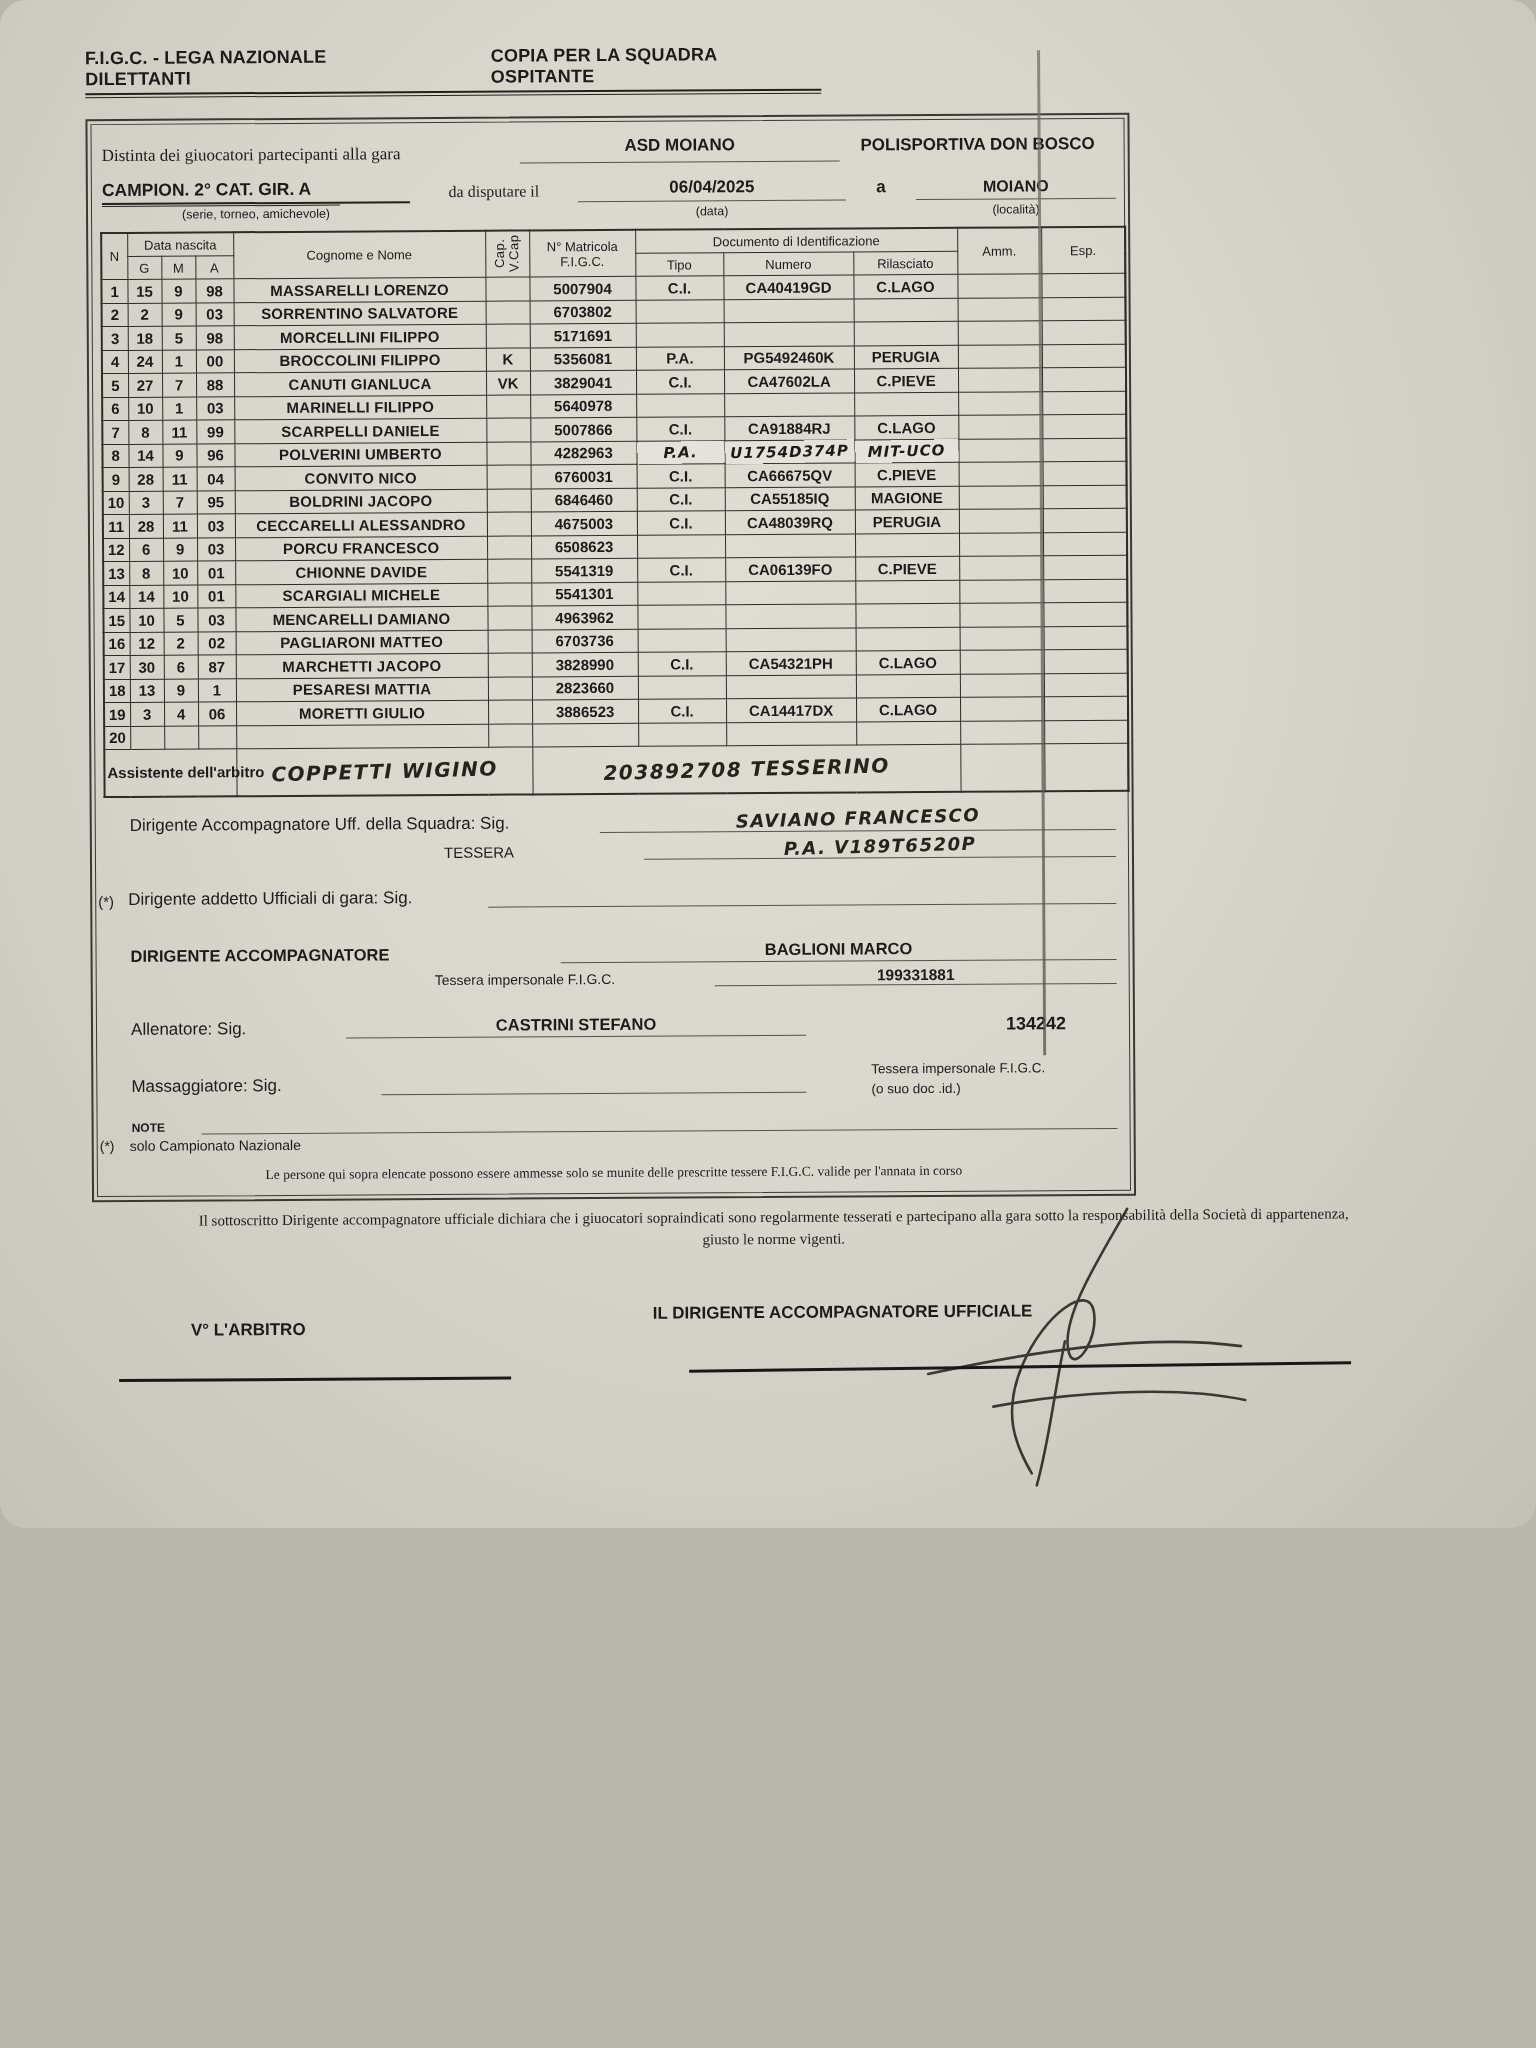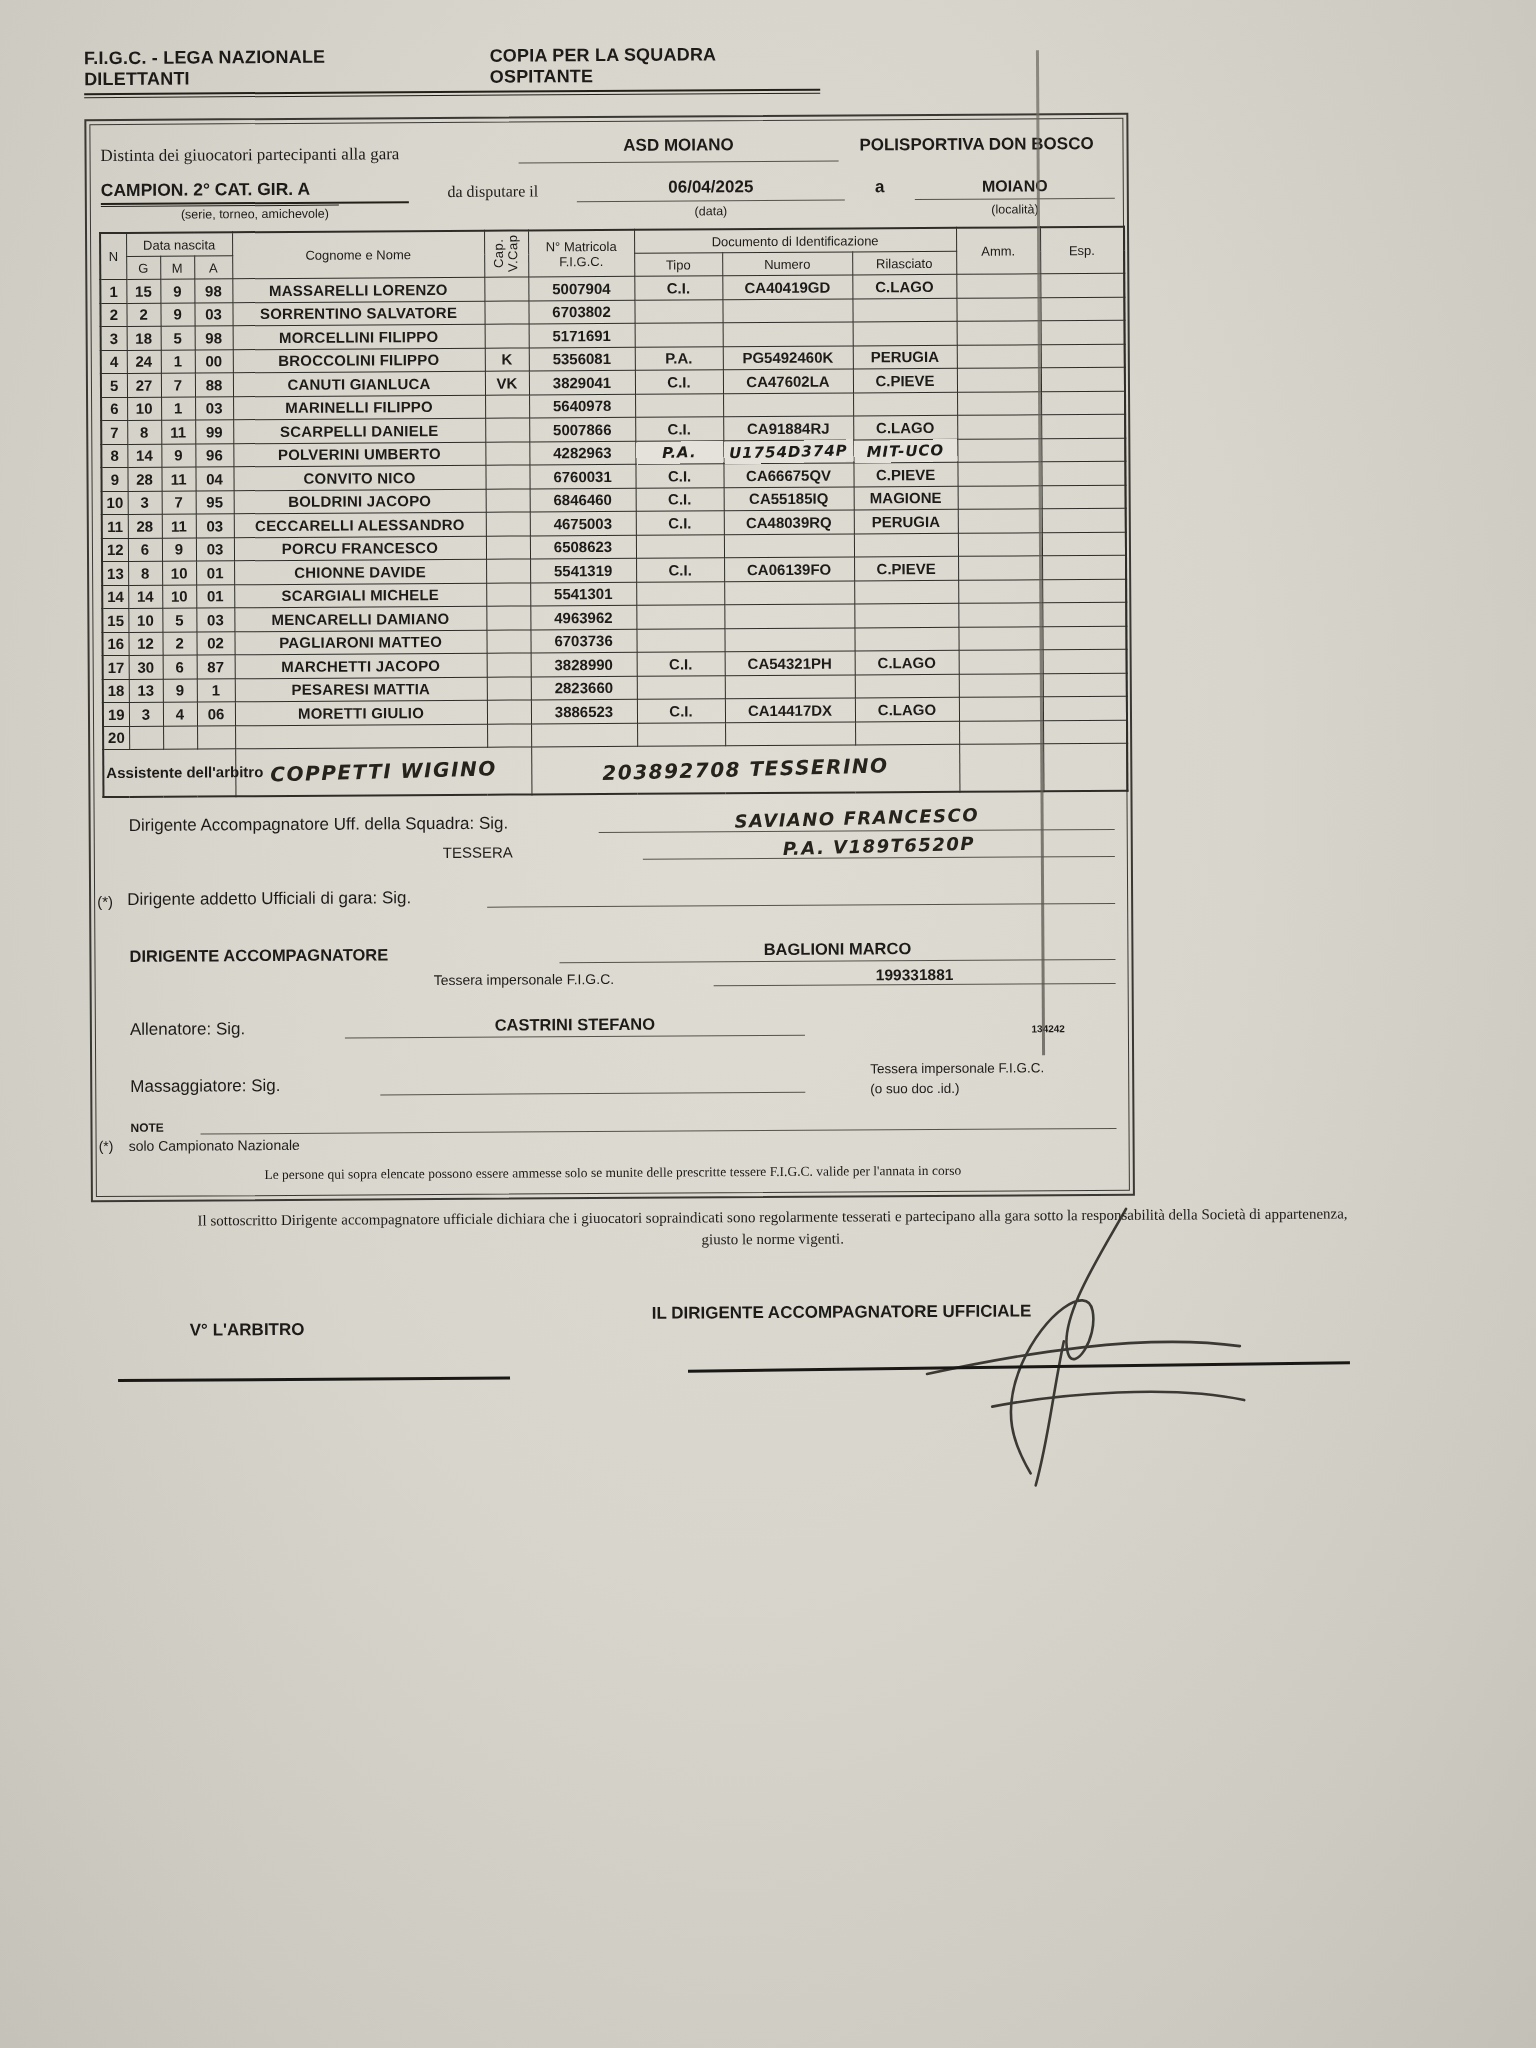--- a/index.html
+++ b/index.html
@@ -4,9 +4,9 @@
 <style>
   html,body { margin:0; padding:0; background:#b9b6ae; }
   .photo {
-    position:relative; width:1536px; height:2048px; overflow:hidden;
+    position:relative; width:1536px; height:1528px; overflow:hidden;
     background: radial-gradient(ellipse at 48% 38%, #dedbd3 0%, #d8d5cd 45%, #cdcac2 78%, #c3c0b8 100%);
-    font-family:"Liberation Sans","DejaVu Sans",sans-serif; color:#1d1b18;
+    font-family:"Liberation Sans","DejaVu Sans",sans-serif; color:#1d1b18;border-radius:26px;
   }
   .sheet { position:absolute; inset:0; padding:44px 0 0 88px; box-sizing:border-box;
            transform:rotate(-0.35deg); transform-origin:50% 35%; }

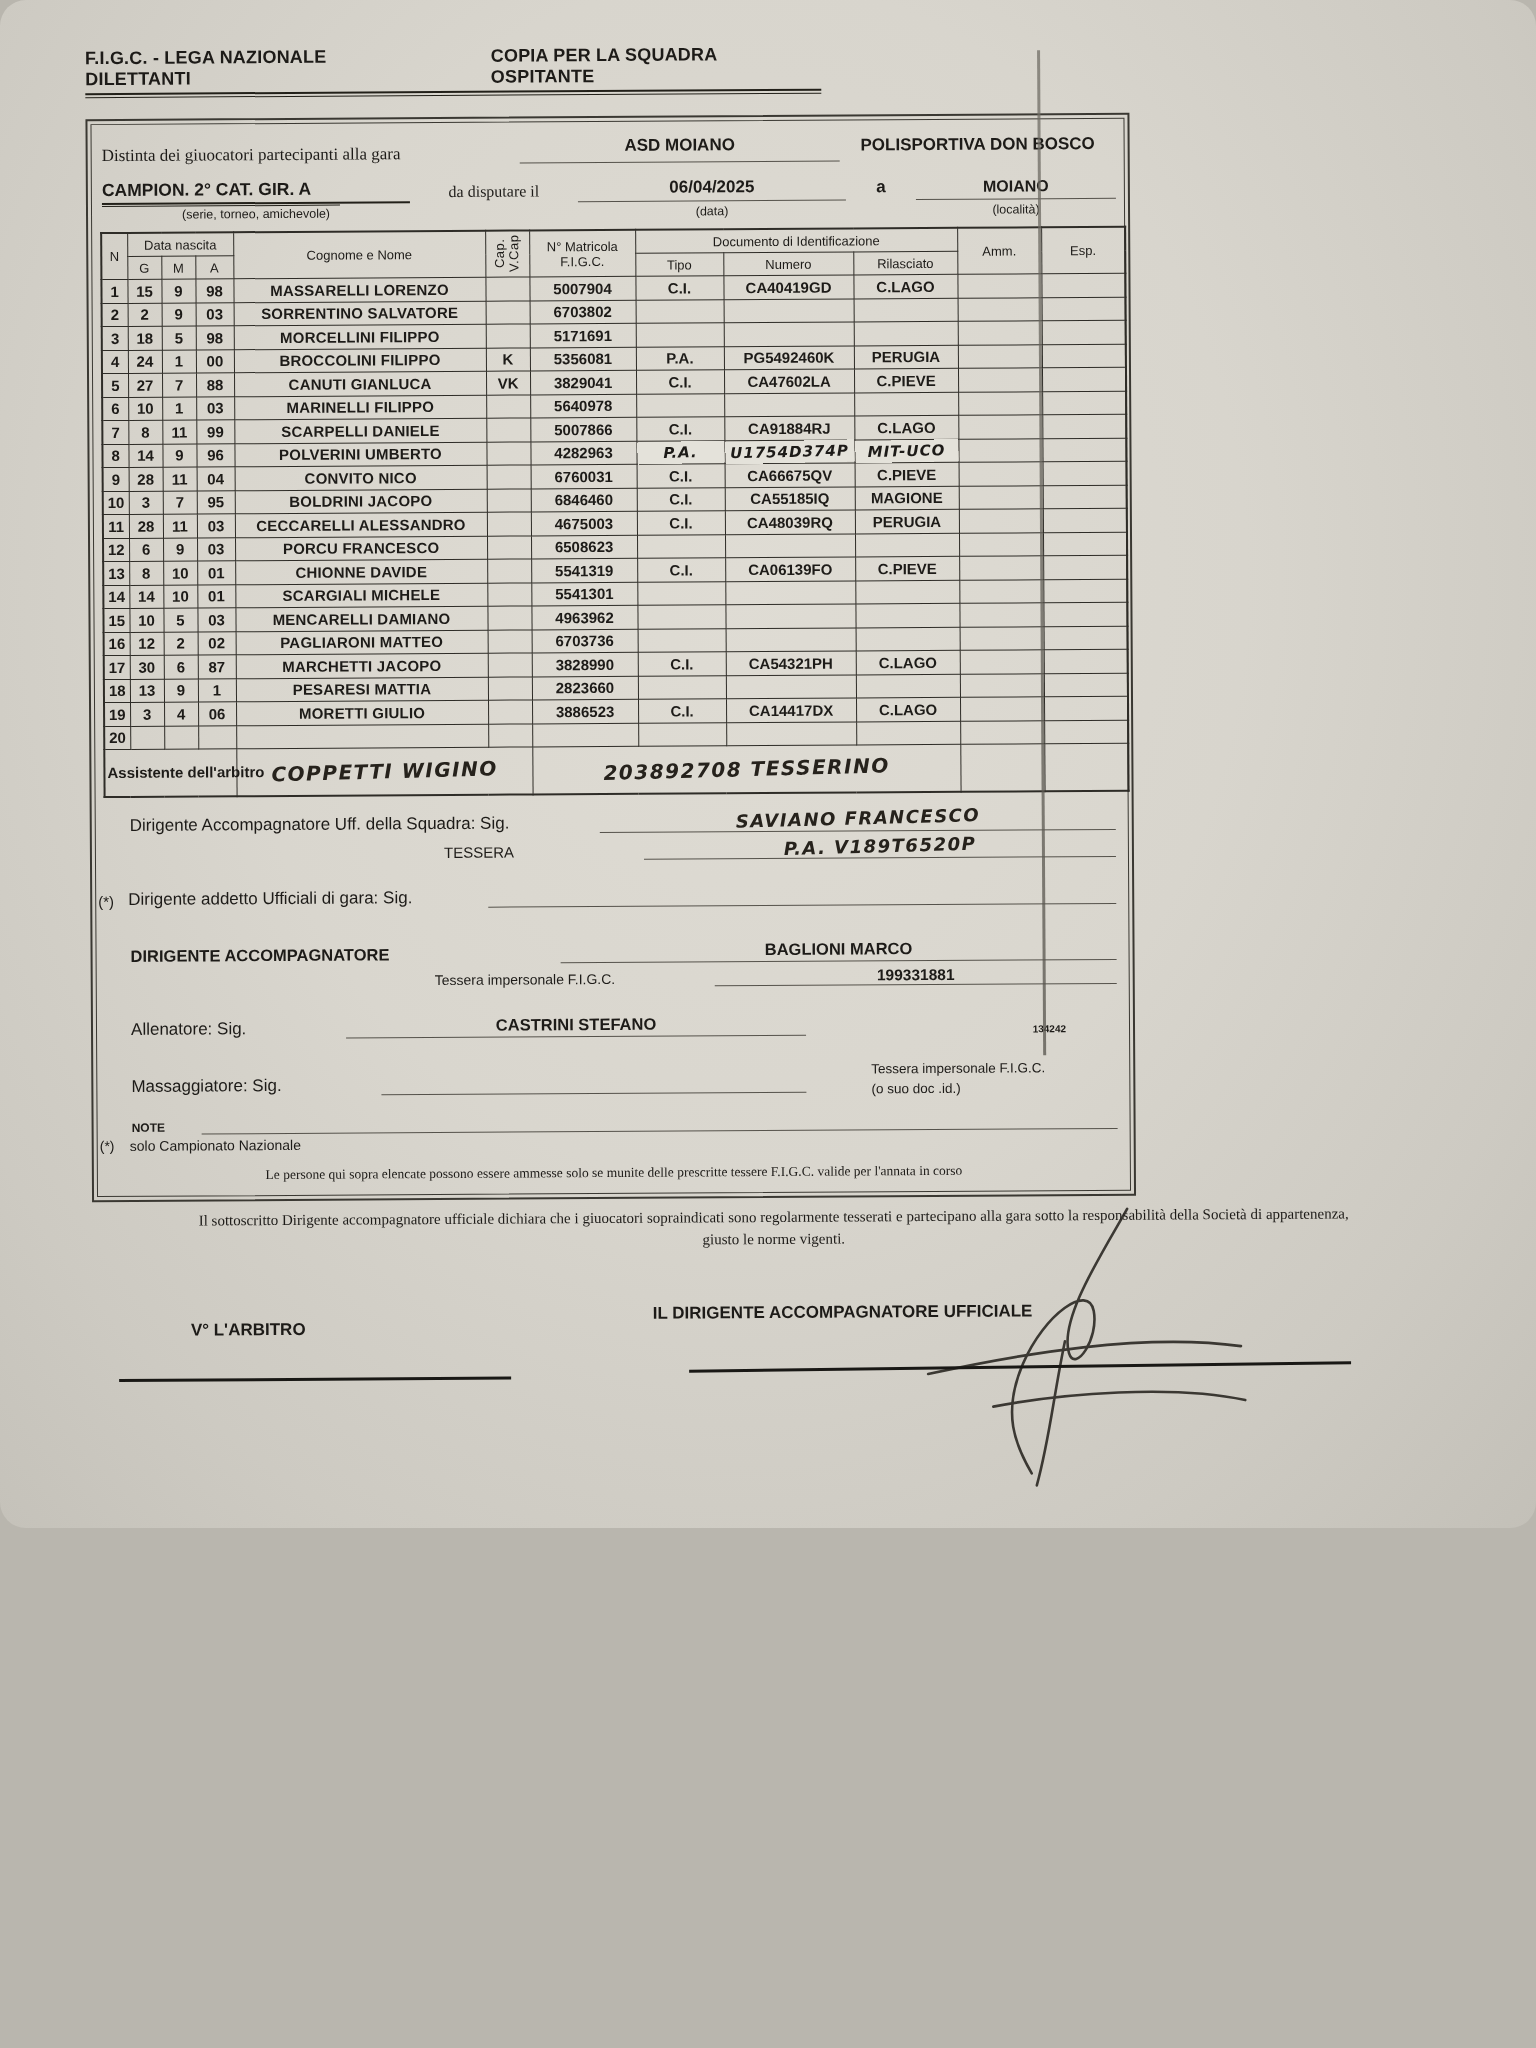--- a/index.html
+++ b/index.html
@@ -91,7 +91,7 @@
   .row-allenatore { margin-top:28px; }
   .row-allenatore .lbl { width:215px; padding-left:26px; font-size:17px; }
   .row-allenatore .blankline { width:460px; font-weight:bold; font-size:16.5px; padding-bottom:2px; }
-  .row-allenatore .tess-right { margin-left:auto; padding-right:55px; font-weight:bold; font-size:10px; }
+  .row-allenatore .tess-right { margin-left:auto; padding-right:55px; font-weight:bold; font-size:18px; }
   .row-massaggiatore { margin-top:18px; }
   .row-massaggiatore .lbl { width:250px; padding-left:26px; font-size:17px; }
   .row-massaggiatore .blankline { width:425px; height:20px; }

